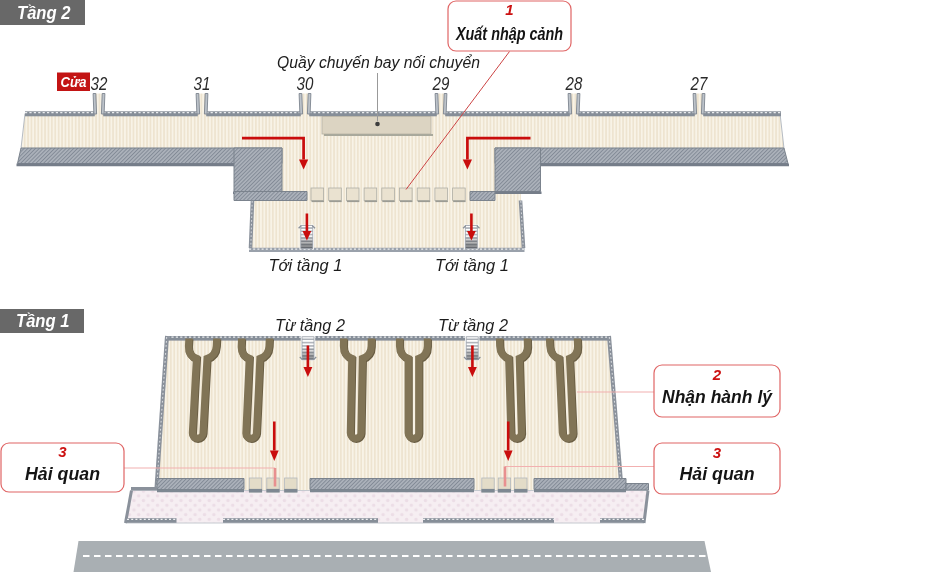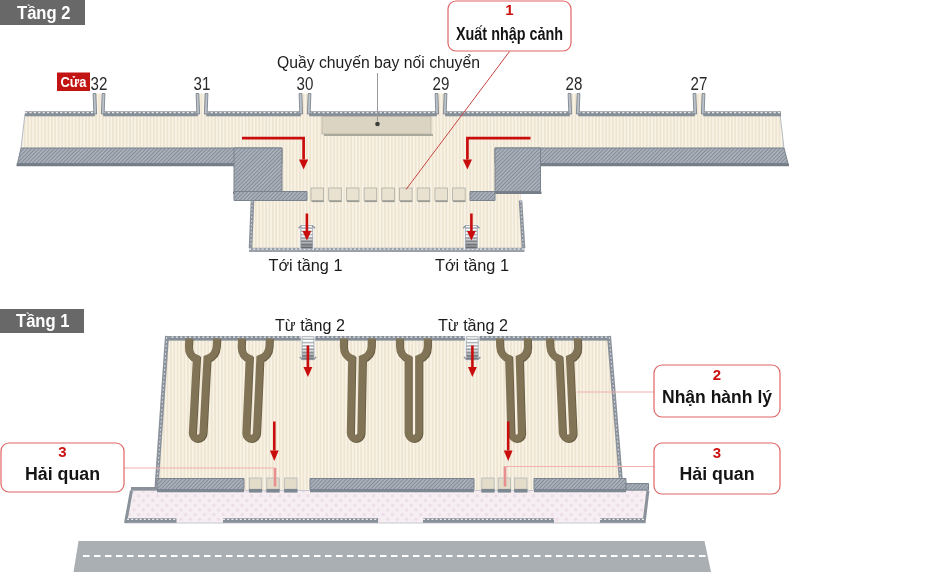--- a/index.html
+++ b/index.html
@@ -2,7 +2,7 @@
 <html><head><meta charset="utf-8">
 <style>
 html,body{margin:0;padding:0;background:#fff;}
-#wrap{position:relative;width:950px;height:572px;overflow:hidden;}
+#wrap{position:relative;width:950px;height:572px;overflow:hidden;font-style:italic;}
 </style></head>
 <body>
 <div id="wrap"><svg width="950" height="572" viewBox="0 0 950 572" xmlns="http://www.w3.org/2000/svg" font-family="Liberation Sans, sans-serif">

